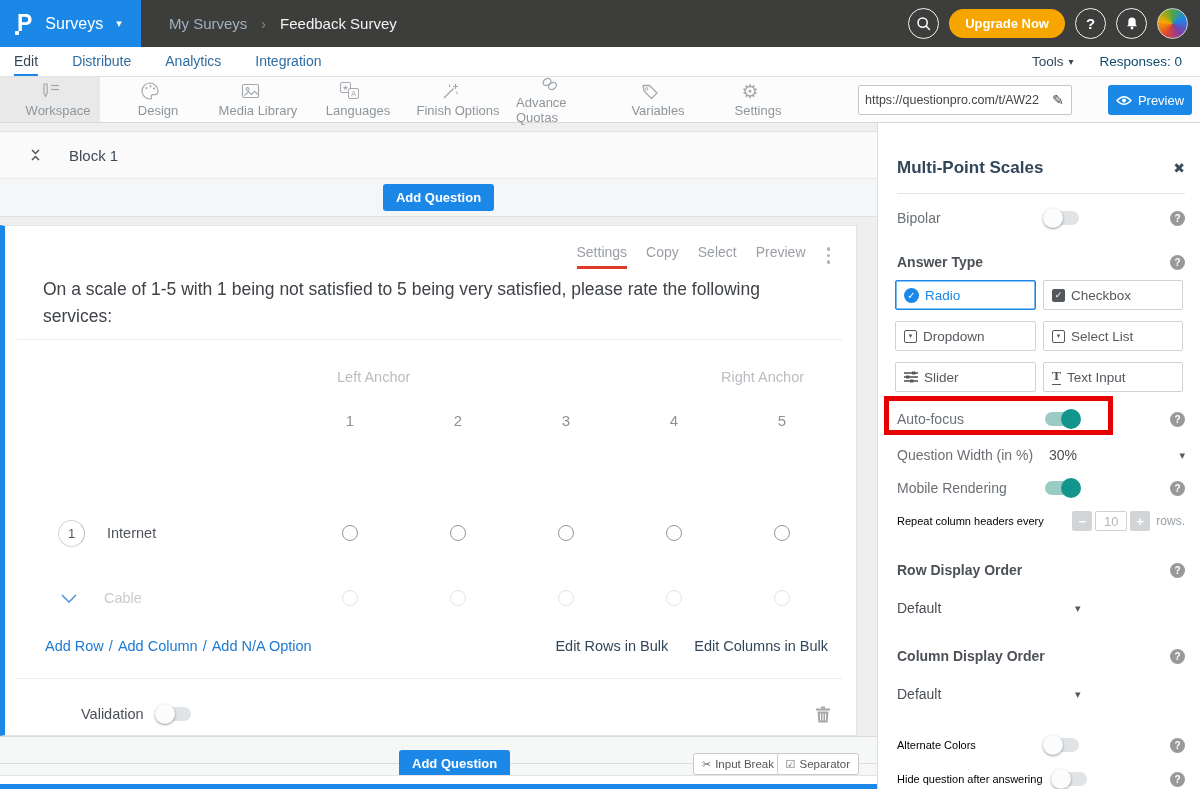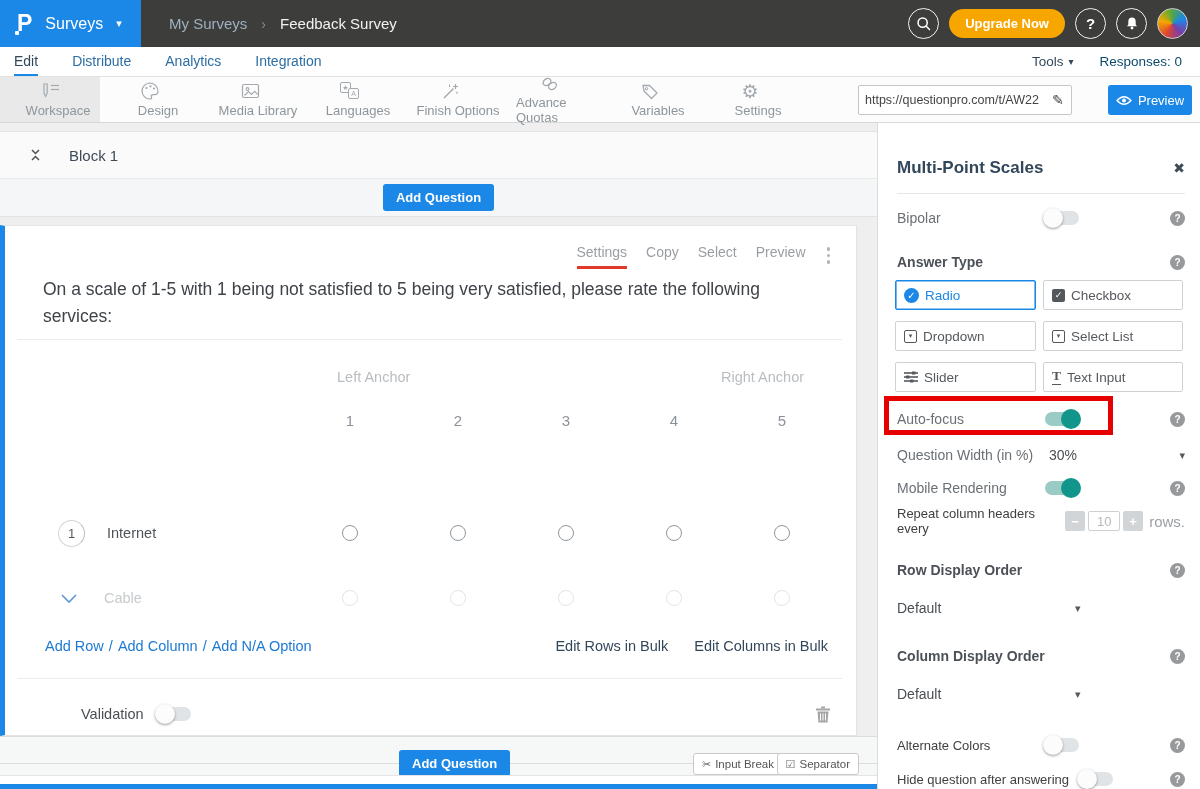--- a/index.html
+++ b/index.html
@@ -98,7 +98,7 @@
   .sb-div { position:absolute; left:19px; right:15px; top:70px; border-top:1px solid #e6e6e6; }
   .sb-row { position:absolute; left:19px; right:15px; height:22px; display:flex; align-items:center; }
   .sb-label { font-size:14px; color:#6b7075; min-width:148px; }
-  .sb-label.lite { color:#404040; font-size:13px; }
+  .sb-label.lite { color:#000000; font-size:11px; }
   .sb-head { font-size:14px; font-weight:bold; color:#4c5157; }
   .help { margin-left:auto; width:15px; height:15px; border-radius:50%; background:#97999b; color:#fff; font-size:10px; font-weight:bold; display:flex; align-items:center; justify-content:center; flex-shrink:0; }
   .toggle { position:relative; display:inline-block; width:34px; height:14px; flex-shrink:0; }

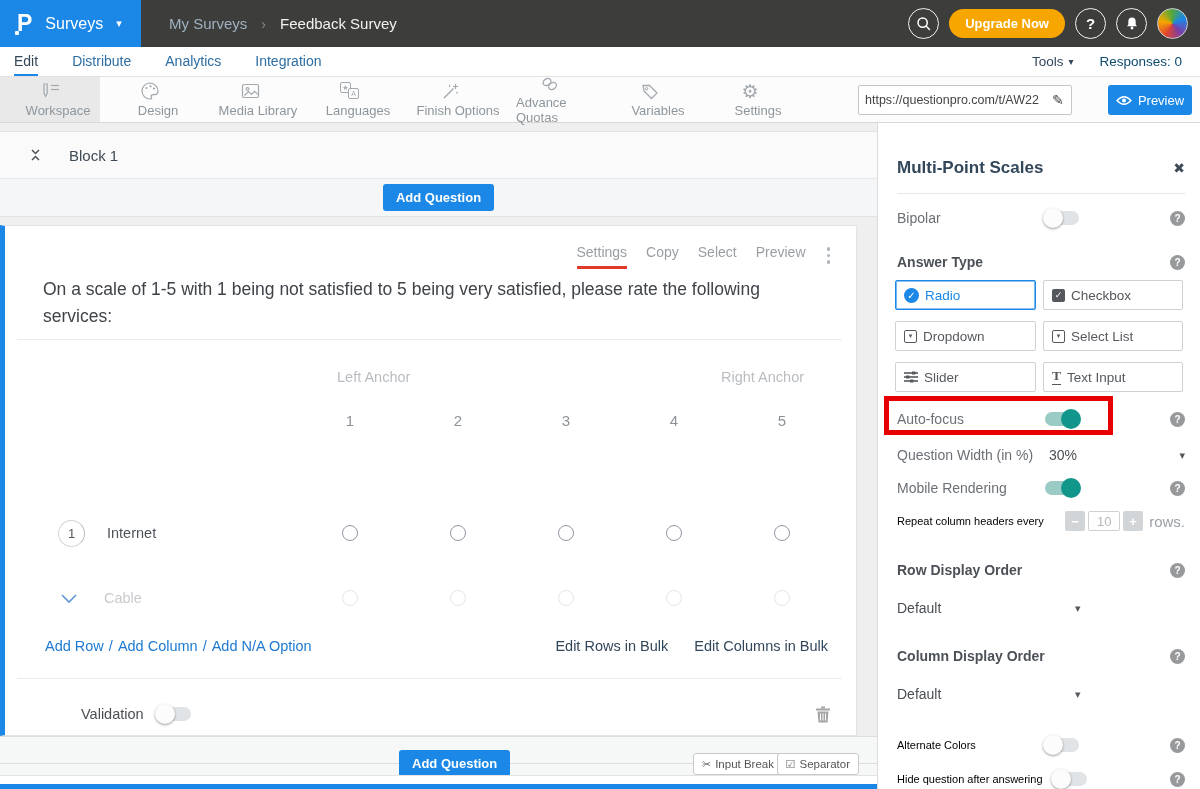--- a/index.html
+++ b/index.html
@@ -118,7 +118,7 @@
   .stepper { margin-left:auto; display:flex; align-items:center; gap:3px; }
   .step-btn { width:20px; height:20px; background:#d2d5d7; border:none; border-radius:2px; color:#fff; font-size:13px; font-weight:bold; display:flex; align-items:center; justify-content:center; }
   .step-input { width:32px; height:20px; border:1px solid #d0d0d0; border-radius:2px; text-align:center; font-size:13px; color:#b5b8ba; font-family:inherit; }
-  .step-suffix { font-size:15px; color:#9aa0a5; margin-left:3px; }
+  .step-suffix { font-size:12px; color:#9aa0a5; margin-left:3px; }
   .hide-row .sb-label { min-width:0; margin-right:10px; }
 
   .highlight-box { position:absolute; left:884px; top:396px; width:229px; height:39px; border:5px solid #e60000; z-index:50; pointer-events:none; }

